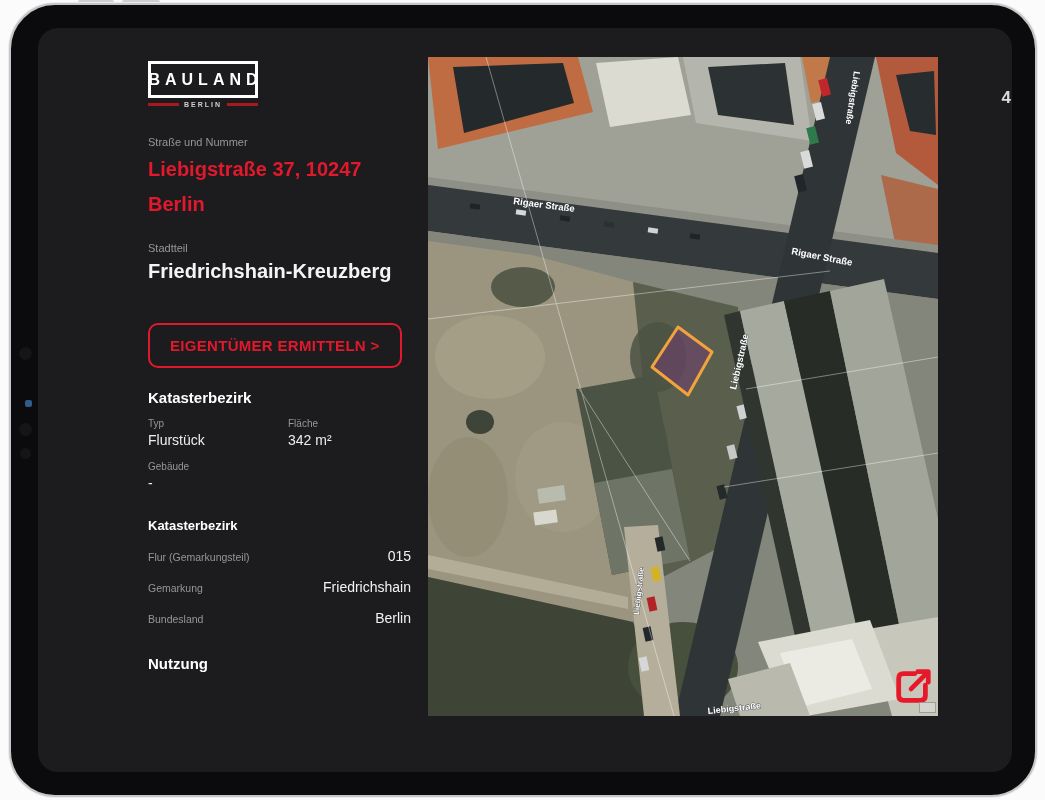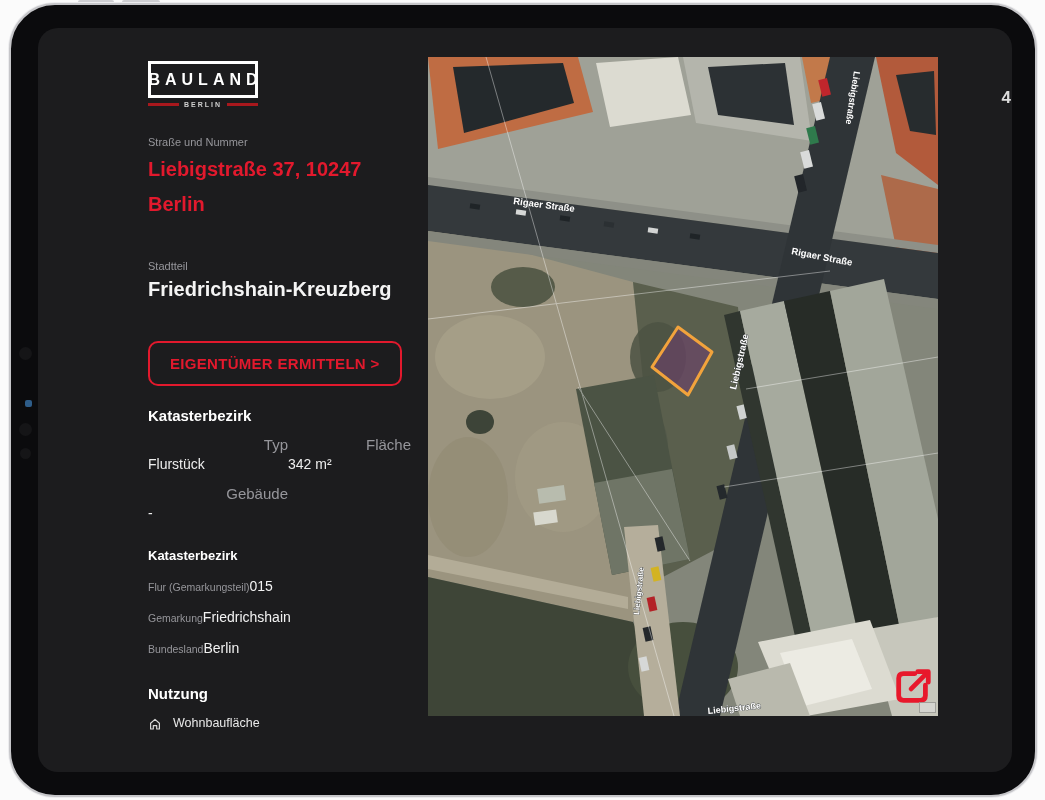--- a/index.html
+++ b/index.html
@@ -36,7 +36,7 @@
   .addr-lbl { margin-top:28px; }
   .addr-val { margin-top:4px; width:262px; font-size:20px; font-weight:700;
               line-height:35px; color:var(--red); }
-  .dist-lbl { margin-top:38px; }
+  .dist-lbl { margin-top:20px; }
   .dist-val { margin-top:6px; font-size:20px; font-weight:700; color:#f4f4f4; }
 
   .cta { margin-top:40px; display:inline-block; background:transparent;

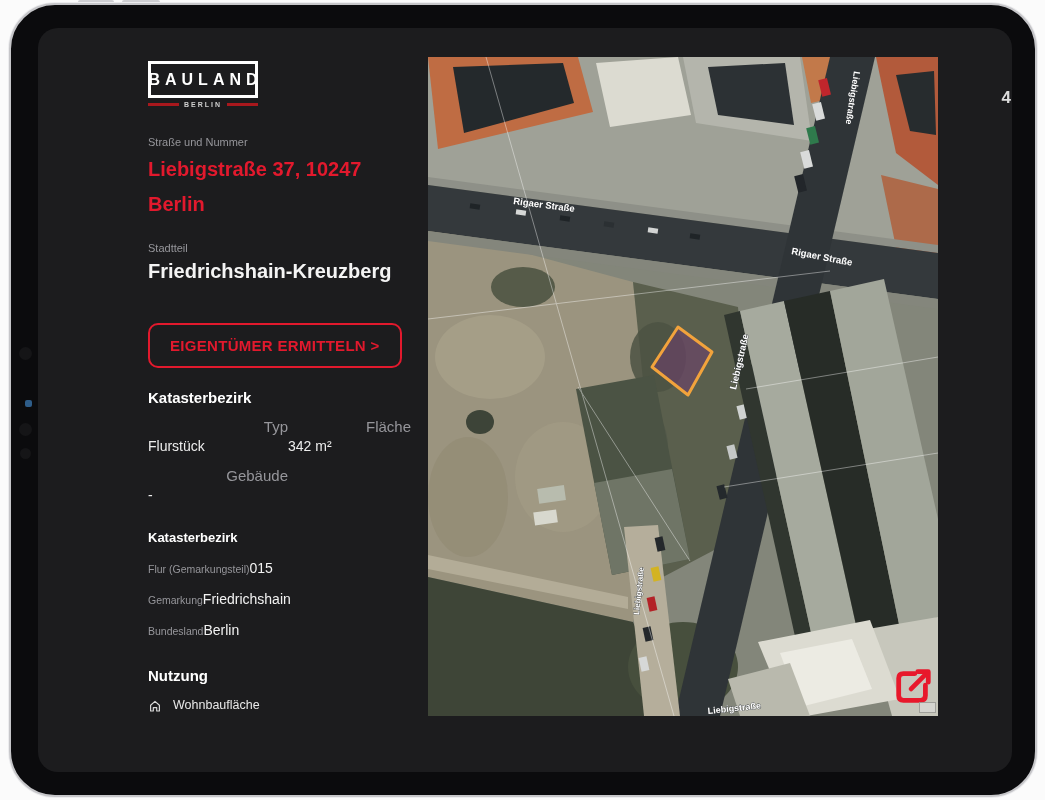--- a/index.html
+++ b/index.html
@@ -49,7 +49,7 @@
 
   .info-grid { margin-top:12px; width:263px; display:grid;
                grid-template-columns:140px 1fr; row-gap:13px; }
-  .cell .lbl { font-size:15px;text-align:right; }
+  .cell .lbl { font-size:10px; }
   .cell .val { margin-top:3px; font-size:14px; color:#ededed; }
 
   .k-rows { margin-top:6px; width:263px; }

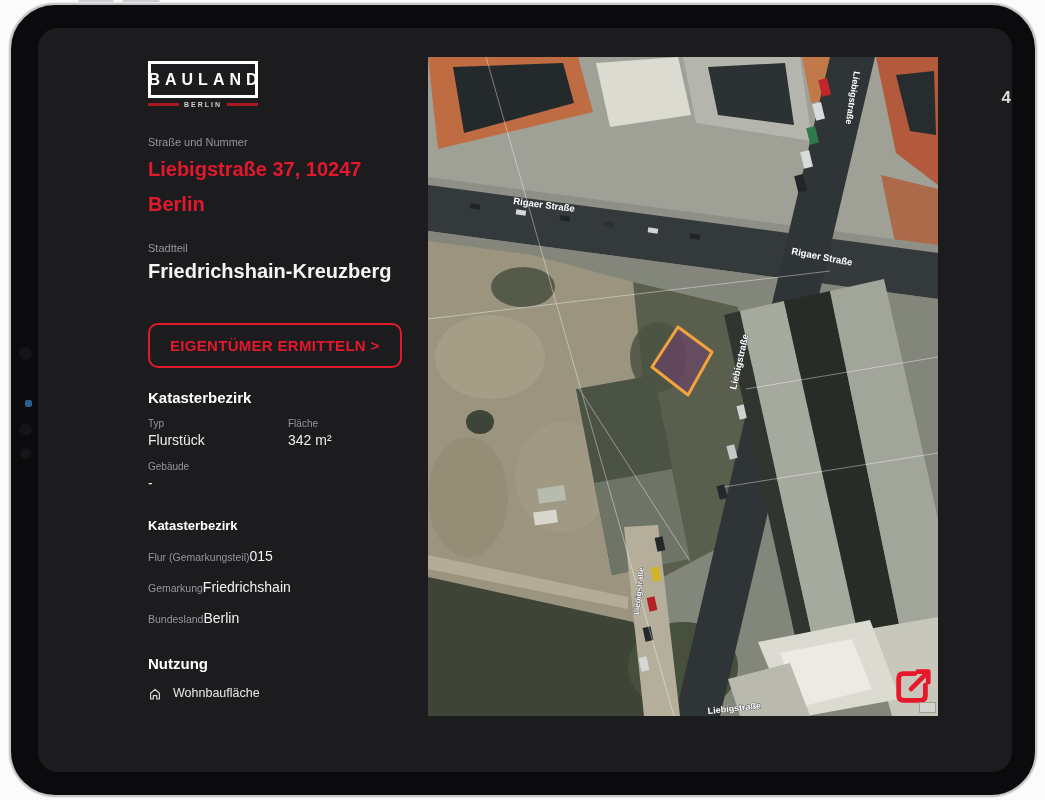--- a/index.html
+++ b/index.html
@@ -53,7 +53,7 @@
   .cell .val { margin-top:3px; font-size:14px; color:#ededed; }
 
   .k-rows { margin-top:6px; width:263px; }
-  .k-row  { display:flex; justify-content:flex-start; align-items:baseline; margin-top:15px; }
+  .k-row  { display:flex; justify-content:space-between; align-items:baseline; margin-top:15px; }
   .k-row .lbl { font-size:10.5px; }
   .k-row .val { font-size:14px; color:#f2f2f2; }
 

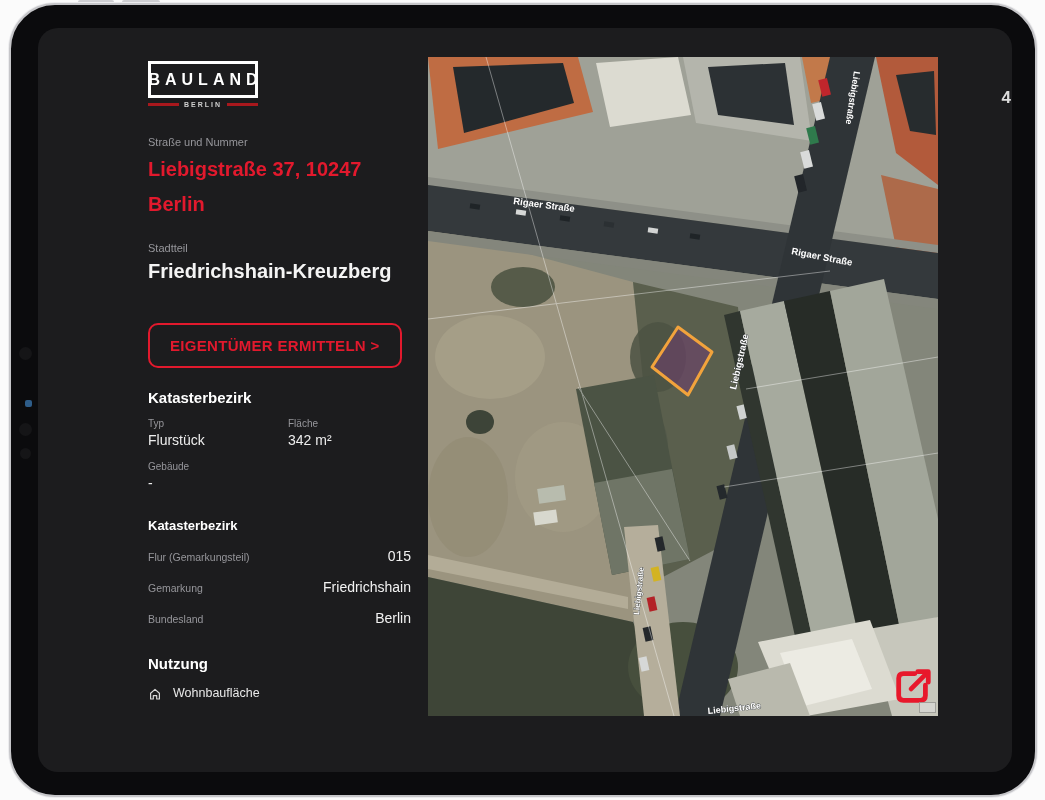--- a/index.html
+++ b/index.html
@@ -141,12 +141,6 @@
       </div>
 
       <div class="sec-title" style="margin-top:29px;">Nutzung</div>
-      <div class="nutz-row">
-        <svg width="14" height="13" viewBox="0 0 14 13">
-          <path d="M2.6,12 V6.3 L7,2.4 L11.4,6.3 V12 H8.7 V8.7 H5.3 V12 Z" fill="none" stroke="#d6d6d6" stroke-width="1.2" stroke-linejoin="round"></path>
-        </svg>
-        <span class="val">Wohnbaufläche</span>
-      </div>
     </div>
 
     <div class="map">

